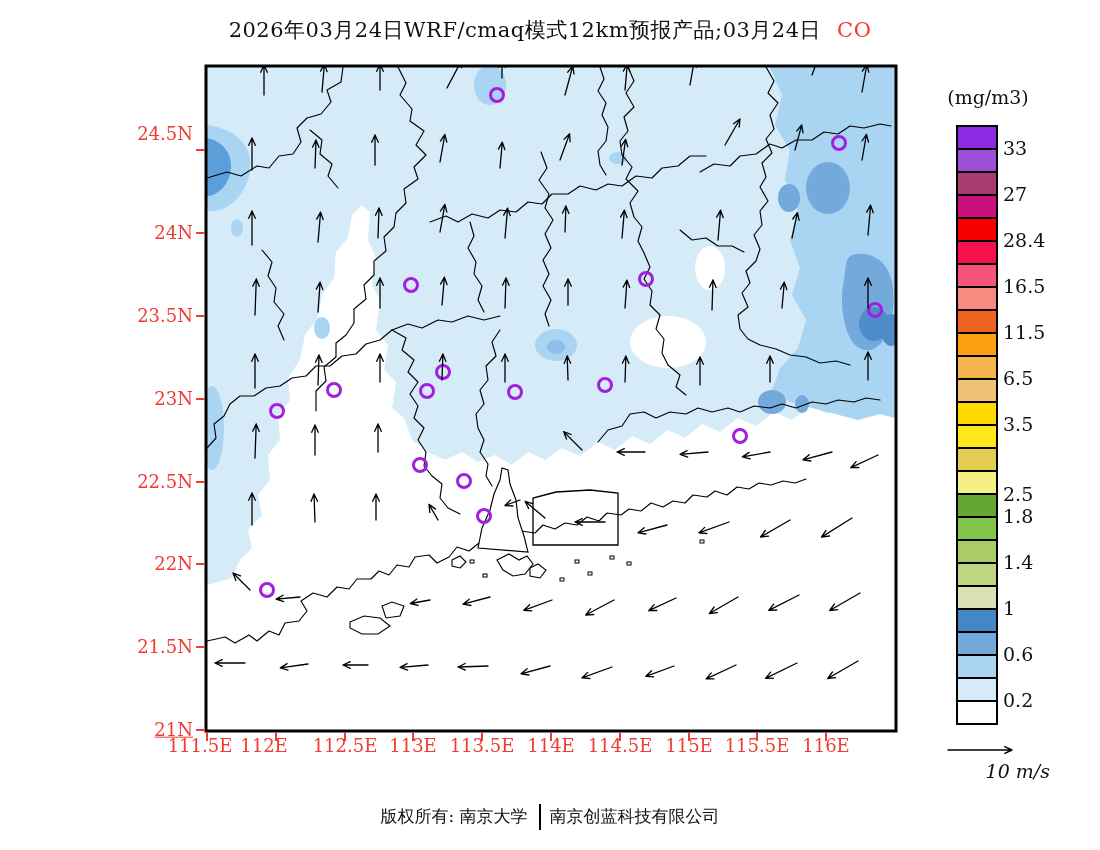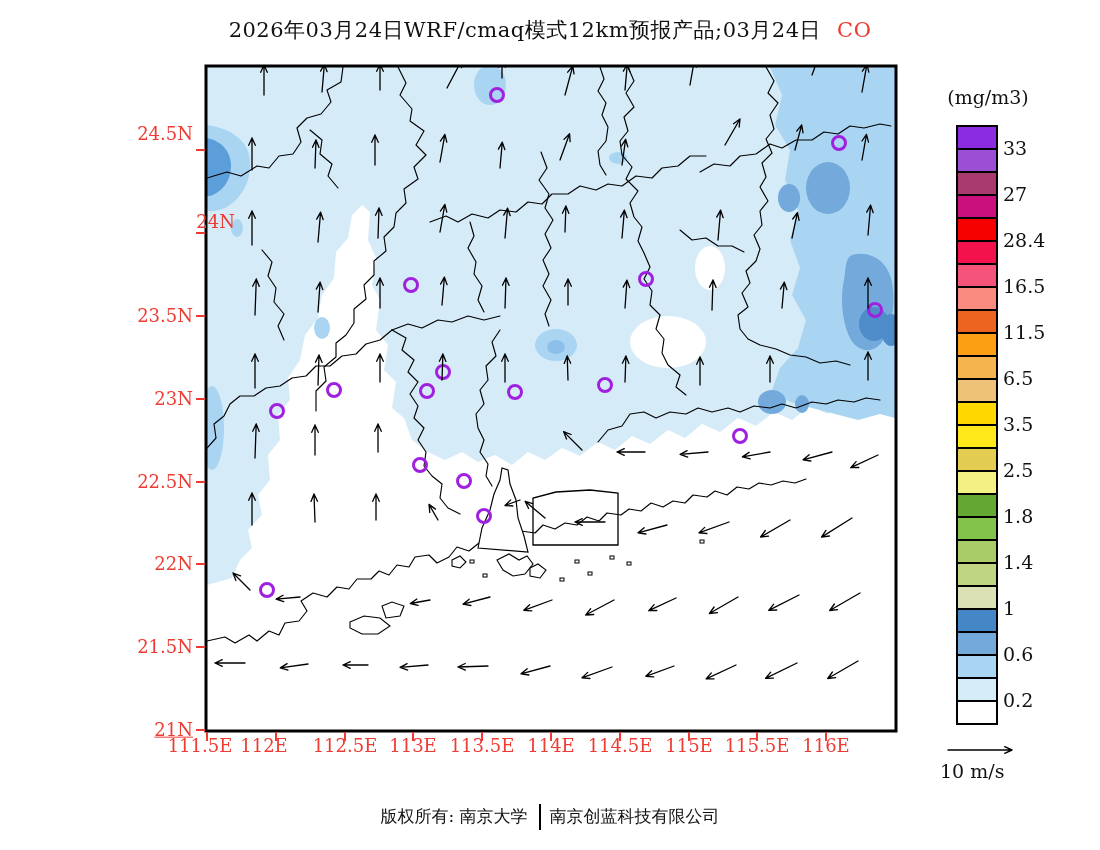--- a/index.html
+++ b/index.html
@@ -228,7 +228,7 @@
 
 <div id="y-labels">
     <div class="ylabel" style="top: 134px;">24.5N</div>
-    <div class="ylabel" style="top: 222px; padding-left: 42px;">24N</div>
+    <div class="ylabel" style="top: 233px;">24N</div>
     <div class="ylabel" style="top: 316px;">23.5N</div>
     <div class="ylabel" style="top: 399px;">23N</div>
     <div class="ylabel" style="top: 482px;">22.5N</div>

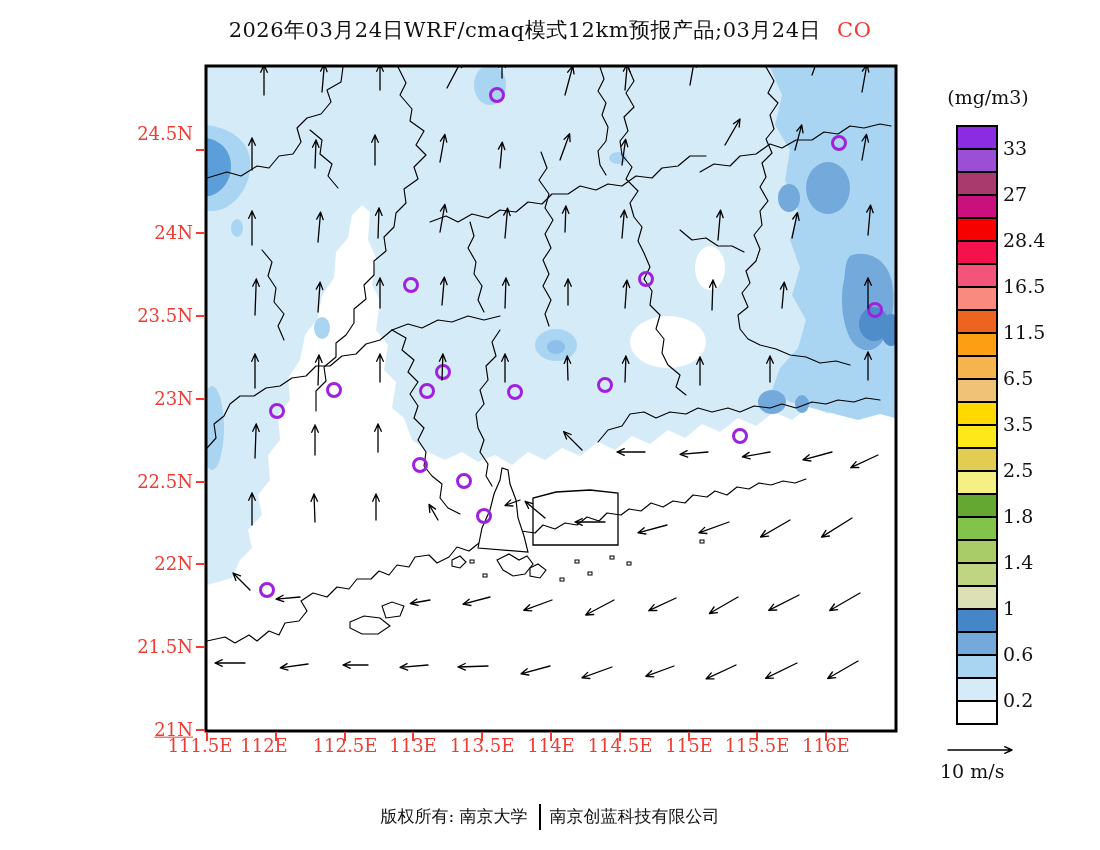--- a/index.html
+++ b/index.html
@@ -286,7 +286,7 @@
     <div class="cb-label" style="top: 332px;">11.5</div>
     <div class="cb-label" style="top: 378px;">6.5</div>
     <div class="cb-label" style="top: 424px;">3.5</div>
-    <div class="cb-label" style="top: 470px; text-align: center;">2.5</div>
+    <div class="cb-label" style="top: 494px; text-align: center;">2.5</div>
     <div class="cb-label" style="top: 516px;">1.8</div>
     <div class="cb-label" style="top: 562px;">1.4</div>
     <div class="cb-label" style="top: 608px;">1</div>

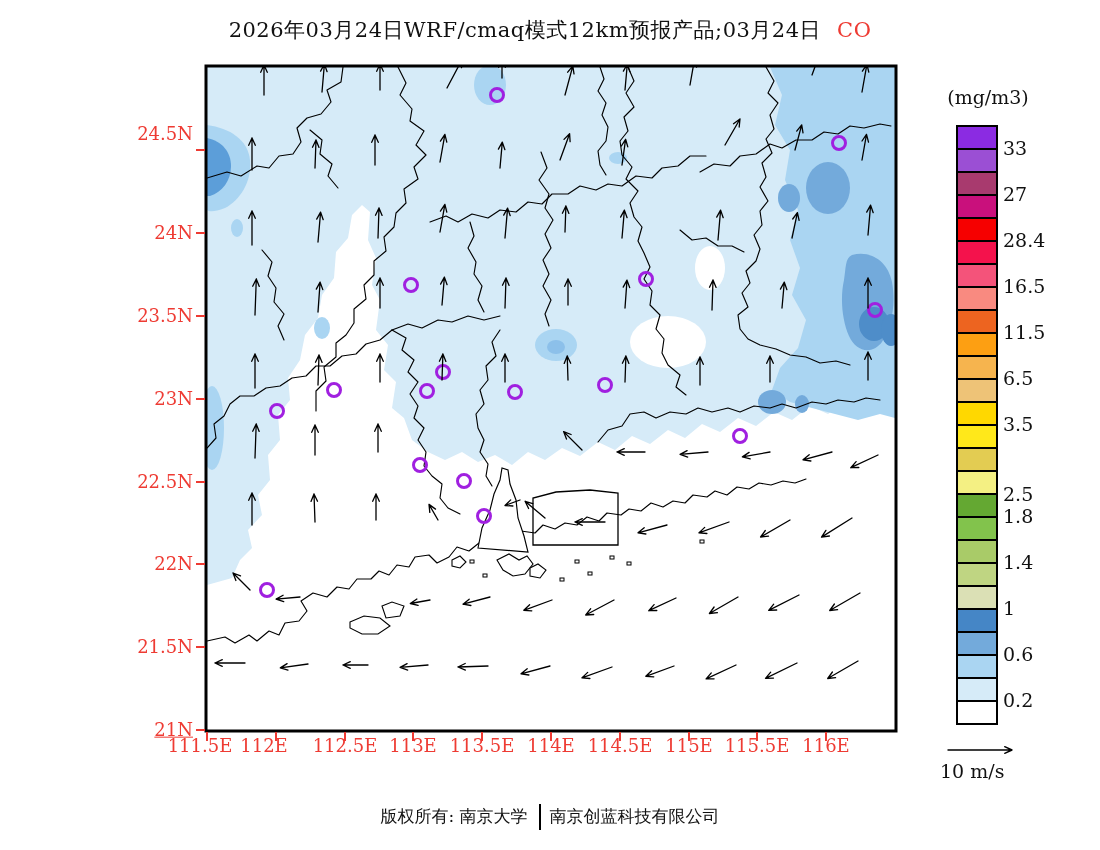--- a/index.html
+++ b/index.html
@@ -19,7 +19,7 @@
   .cb-cell{width:38px;height:23px;border-bottom:2px solid #000;box-sizing:border-box;}
   .cb-cell:last-child{border-bottom:none;height:21px;}
   .cb-label{position:absolute;left:1003px;font-size:19px;transform:translateY(-50%);white-space:nowrap;}
-  .wind-label{position:absolute;left:940px;top:760px;width:110px;text-align:left;font-size:19px;}
+  .wind-label{position:absolute;left:940px;top:760px;width:110px;text-align:right;font-size:19px;font-style:italic;}
   .footer{position:absolute;top:804px;left:0;width:1100px;text-align:center;font-size:17px;white-space:nowrap;}
   .footer .divider{display:inline-block;width:0;height:26px;border-left:2px solid #000;
                    vertical-align:middle;margin:0 9px 0 11px;}

